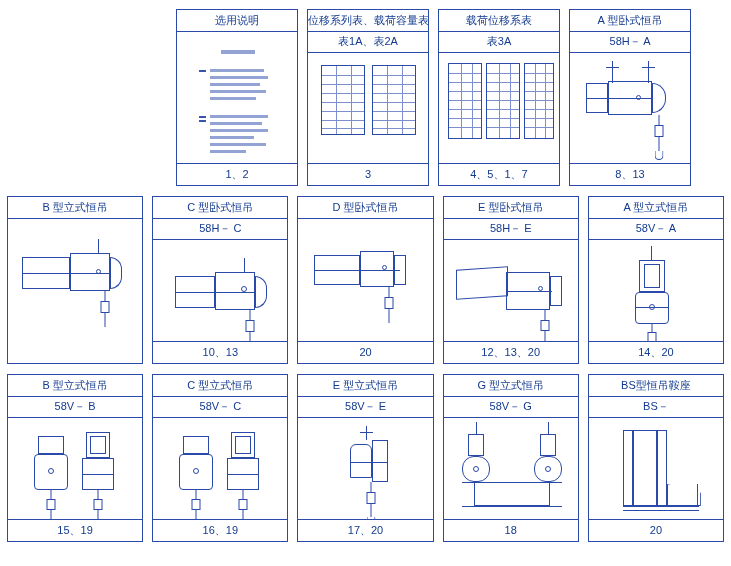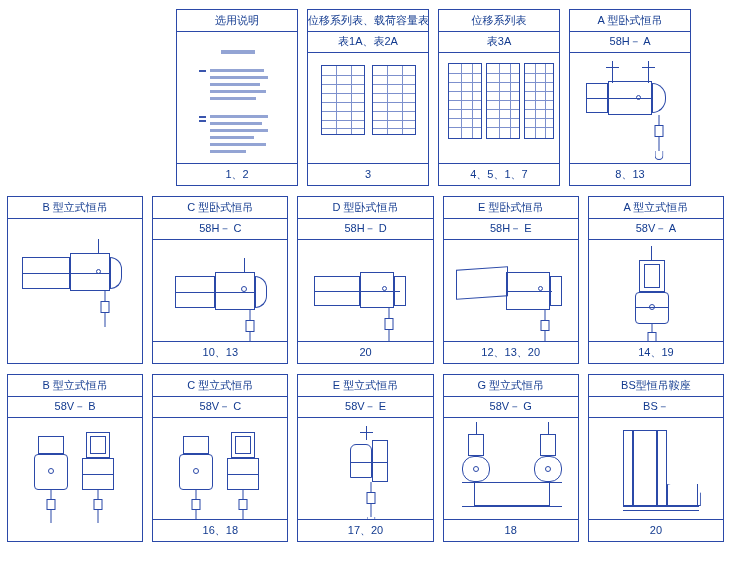--- a/index.html
+++ b/index.html
@@ -138,7 +138,7 @@
     </div>
 
     <div class="card">
-      <div class="hdr">位移系列表</div>
+      <div class="hdr">载荷位移系表</div>
       <div class="sub">表3A</div>
       <div class="art">
         <div class="tbl" style="left:9px;top:10px;width:34px;height:76px;">

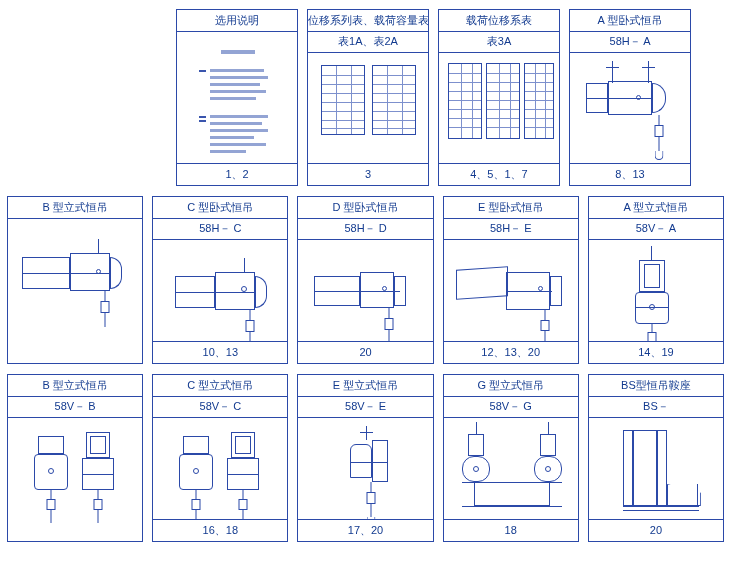--- a/index.html
+++ b/index.html
@@ -244,7 +244,6 @@
 
     <div class="card">
       <div class="hdr">D 型卧式恒吊</div>
-      <div class="sub">58H－ D</div>
       <div class="art">
         <div class="bx" style="left:16px;top:36px;width:46px;height:30px;"></div>
         <div class="bx" style="left:62px;top:32px;width:34px;height:36px;"></div>

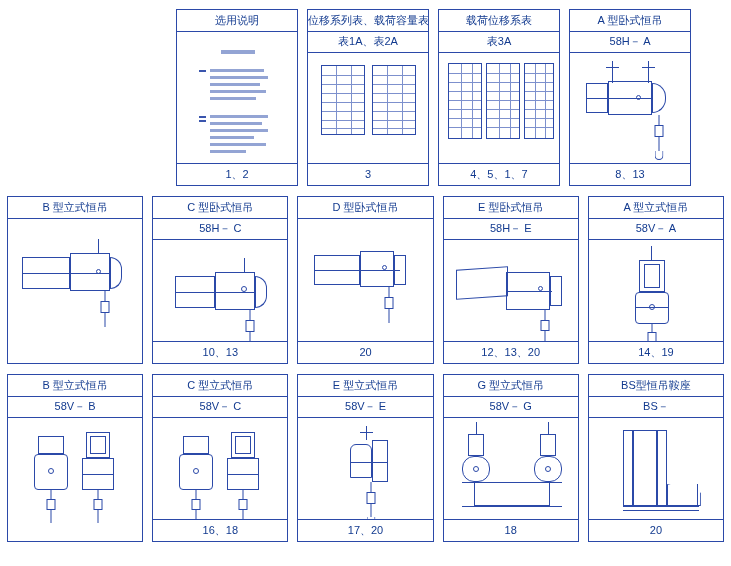--- a/index.html
+++ b/index.html
@@ -295,7 +295,7 @@
 
         </div>
       </div>
-      <div class="ftr">14、19</div>
+      <div class="ftr">14、20</div>
     </div>
   </div>
 

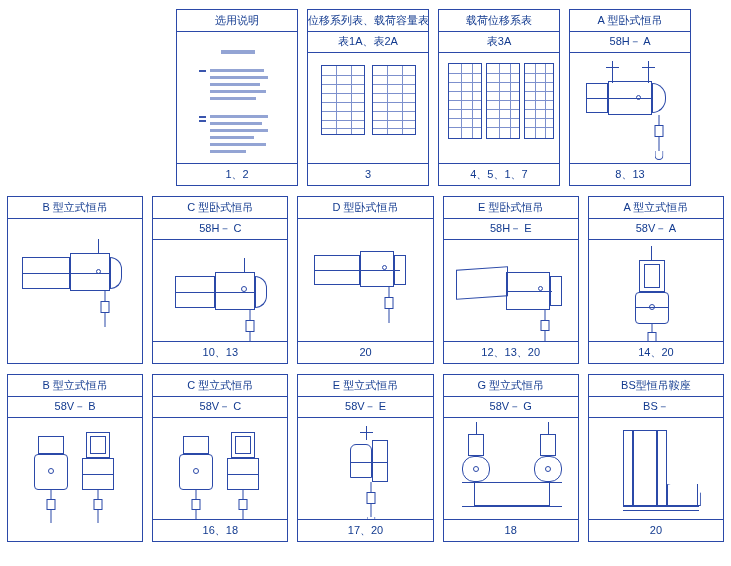--- a/index.html
+++ b/index.html
@@ -325,6 +325,7 @@
 
         </div>
       </div>
+      <div class="ftr">15、19</div>
     </div>
 
     <div class="card">

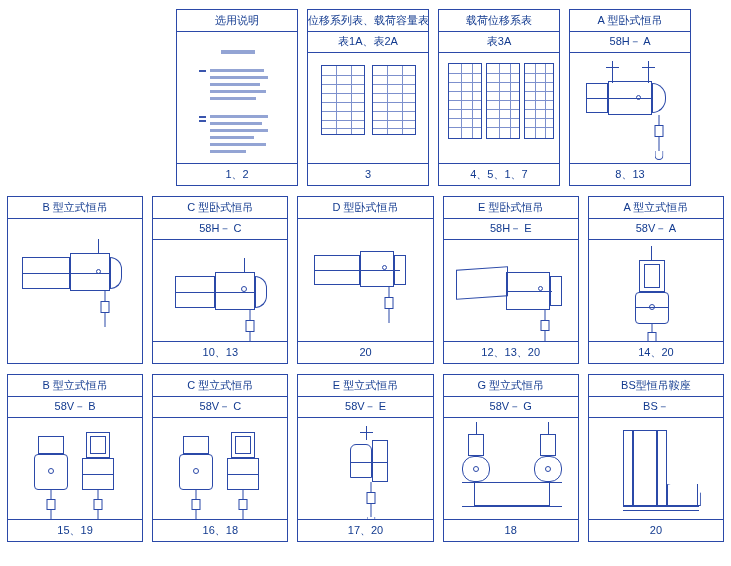--- a/index.html
+++ b/index.html
@@ -352,7 +352,7 @@
 
         </div>
       </div>
-      <div class="ftr">16、18</div>
+      <div class="ftr">16、19</div>
     </div>
 
     <div class="card">

